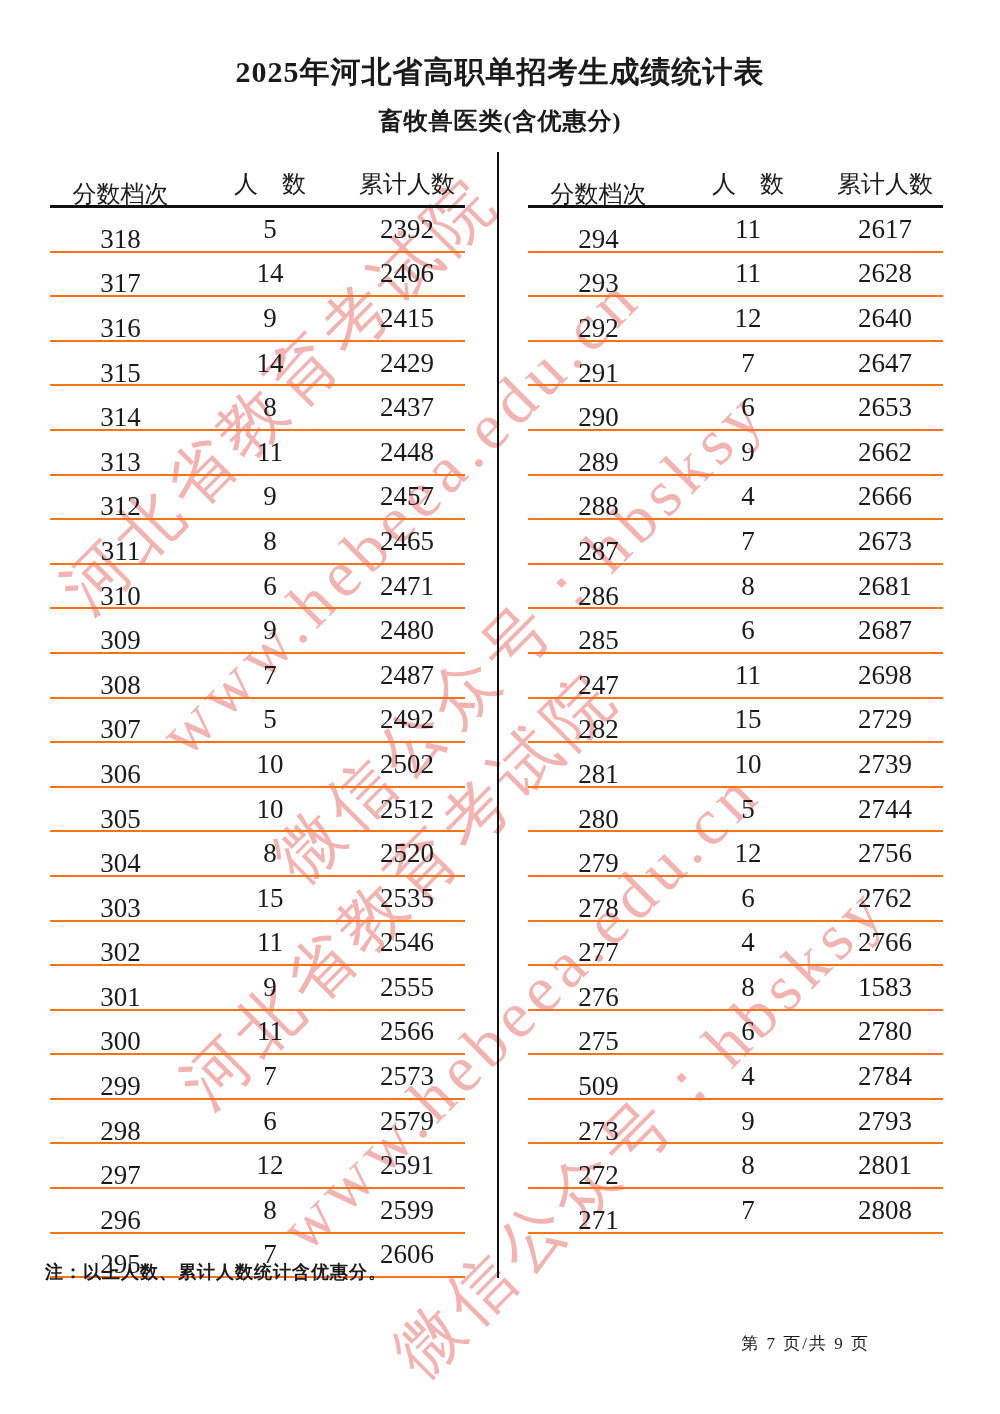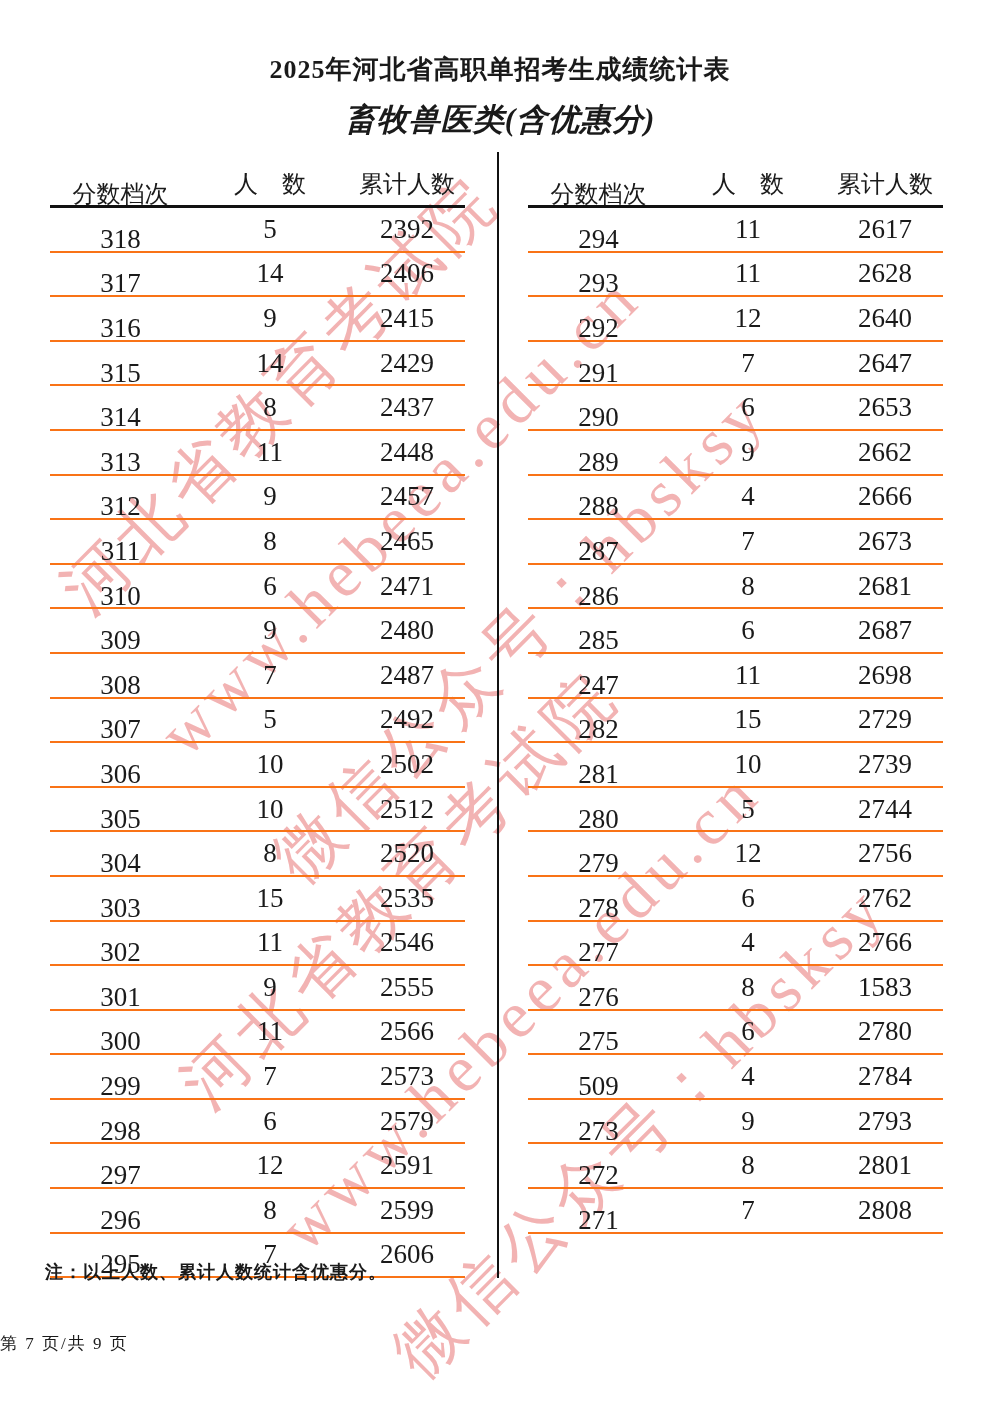--- a/index.html
+++ b/index.html
@@ -37,7 +37,7 @@
   .title {
     margin:0; padding-top:52px;
     text-align:center;
-    font-size:26px; font-weight:700;
+    font-size:30px; font-weight:700;
     letter-spacing:1px;
   }
   .subtitle {

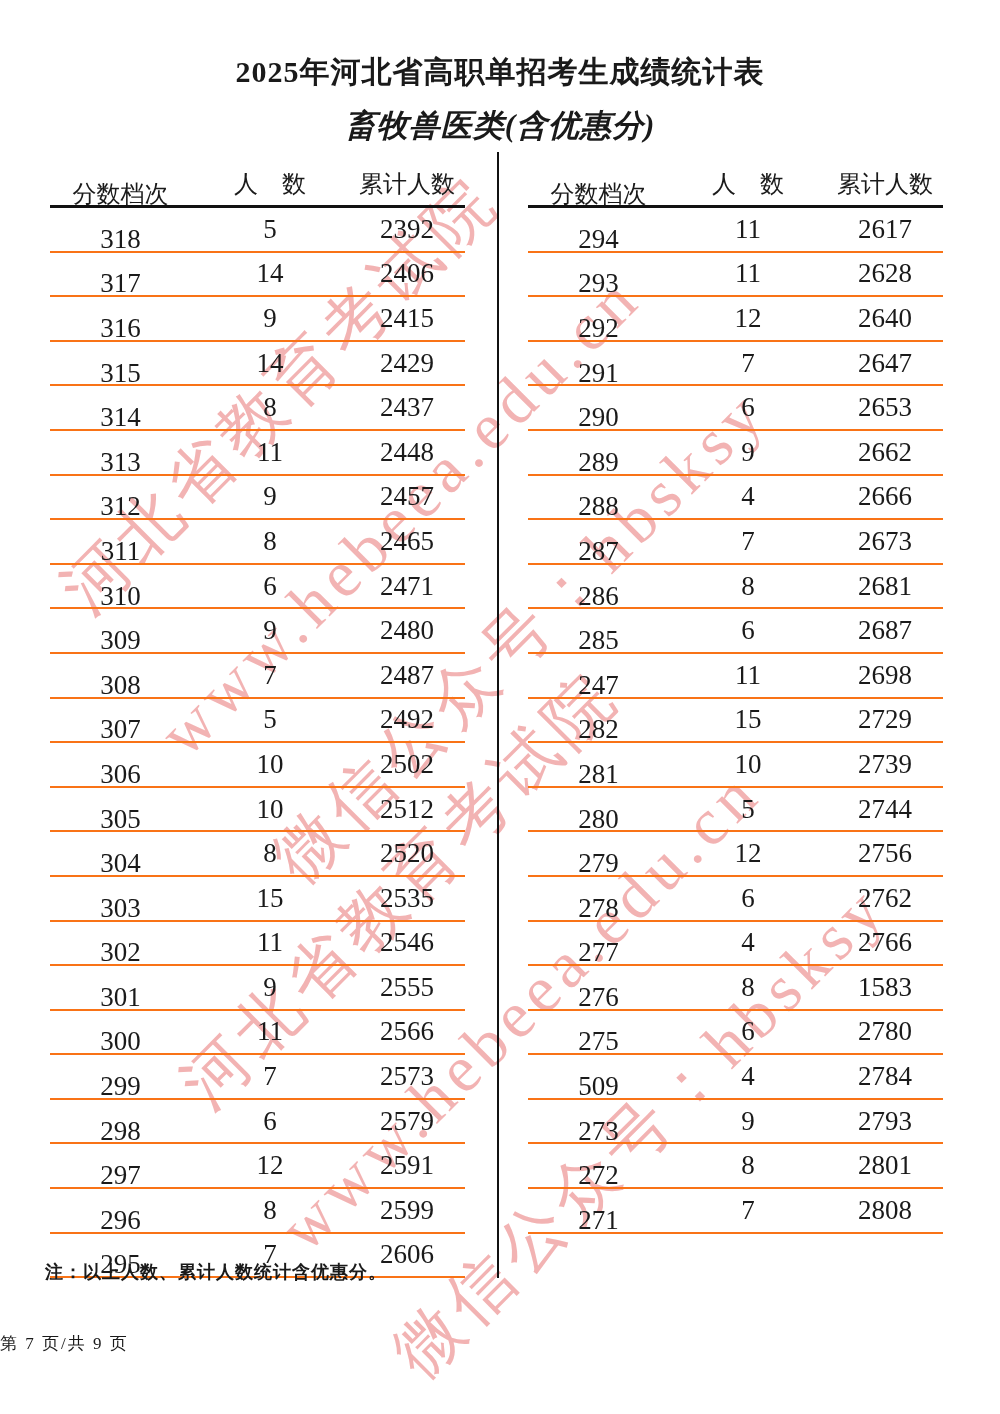--- a/index.html
+++ b/index.html
@@ -43,9 +43,8 @@
   .subtitle {
     margin:0; padding-top:12px;
     text-align:center;
-    font-size:31px; font-weight:700;
+    font-size:24px; font-weight:700;
     letter-spacing:1px;
-    font-style:italic;
   }
 
   .score-table { position:absolute; width:415px; }

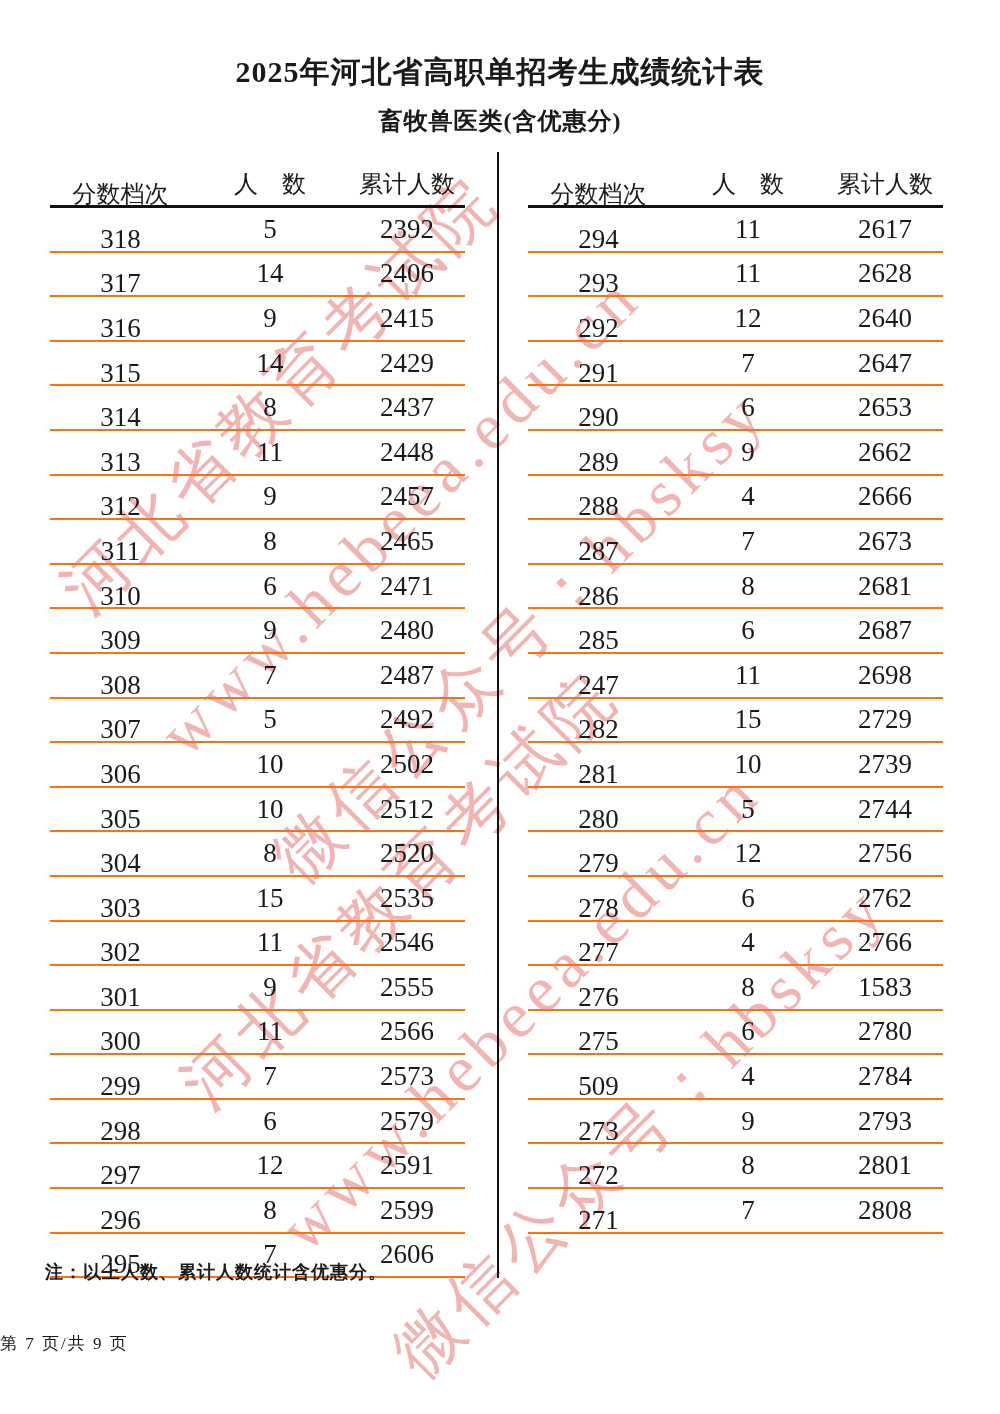--- a/index.html
+++ b/index.html
@@ -87,7 +87,7 @@
   .page-footer {
     position:absolute;
     left:0; top:1332px; width:870px;
-    text-align:left;
+    text-align:right;
     font-size:17px;
     letter-spacing:2px;
   }

